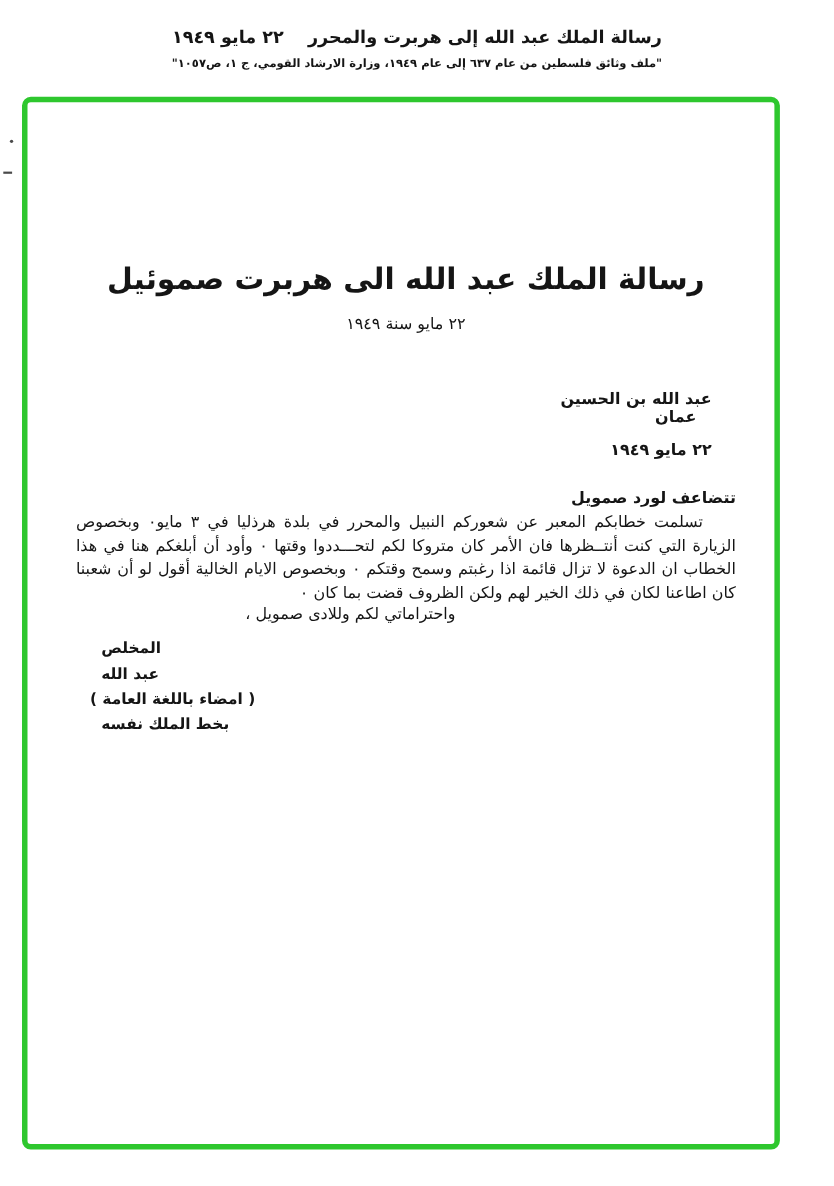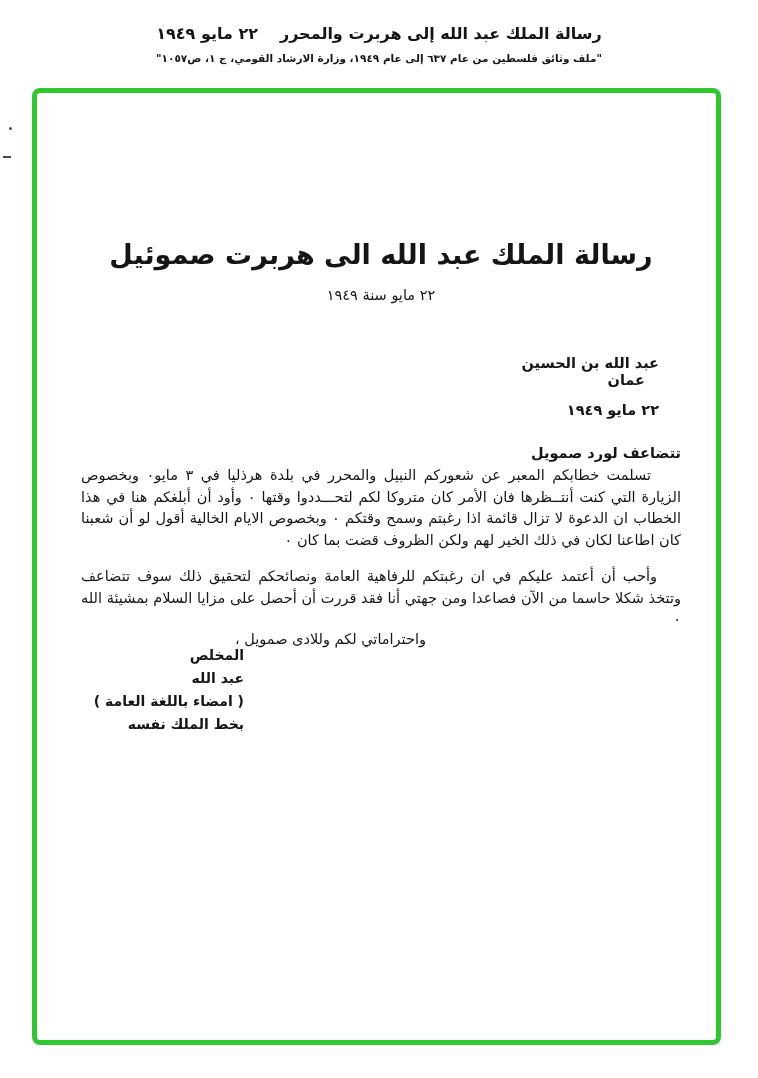--- a/index.html
+++ b/index.html
@@ -29,7 +29,7 @@
   .a2{left:3px;top:156px;width:8px;height:2px;}
   
   .doc-frame{
-    position:absolute;left:32px;top:88px;
+    position:absolute;left:20px;top:88px;
     width:689px;height:957px;
     border:5px solid var(--border-green);
     border-radius:8px;

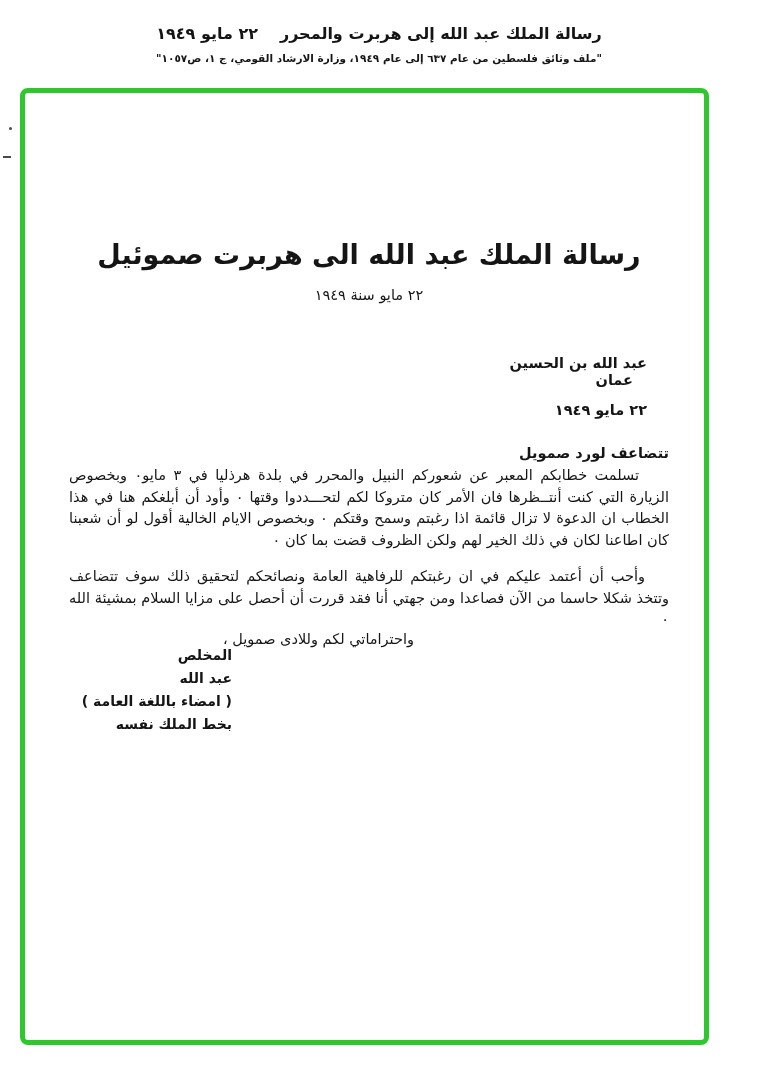--- a/index.html
+++ b/index.html
@@ -97,7 +97,6 @@
     <div class="salutation">تتضاعف لورد صمويل</div>
 
     <p class="body-paragraph p1">تسلمت خطابكم المعبر عن شعوركم النبيل والمحرر في بلدة هرذليا في ٣ مايو٠ وبخصوص الزيارة التي كنت أنتــظرها فان الأمر كان متروكا لكم لتحـــددوا وقتها ٠ وأود أن أبلغكم هنا في هذا الخطاب ان الدعوة لا تزال قائمة اذا رغبتم وسمح وقتكم ٠ وبخصوص الايام الخالية أقول لو أن شعبنا كان اطاعنا لكان في ذلك الخير لهم ولكن الظروف قضت بما كان ٠</p>
-    <p class="body-paragraph p2">وأحب أن أعتمد عليكم في ان رغبتكم للرفاهية العامة ونصائحكم لتحقيق ذلك سوف تتضاعف وتتخذ شكلا حاسما من الآن فصاعدا ومن جهتي أنا فقد قررت أن أحصل على مزايا السلام بمشيئة الله ٠</p>
 
     <div class="closing-line">واحتراماتي لكم وللادى صمويل ،</div>
 

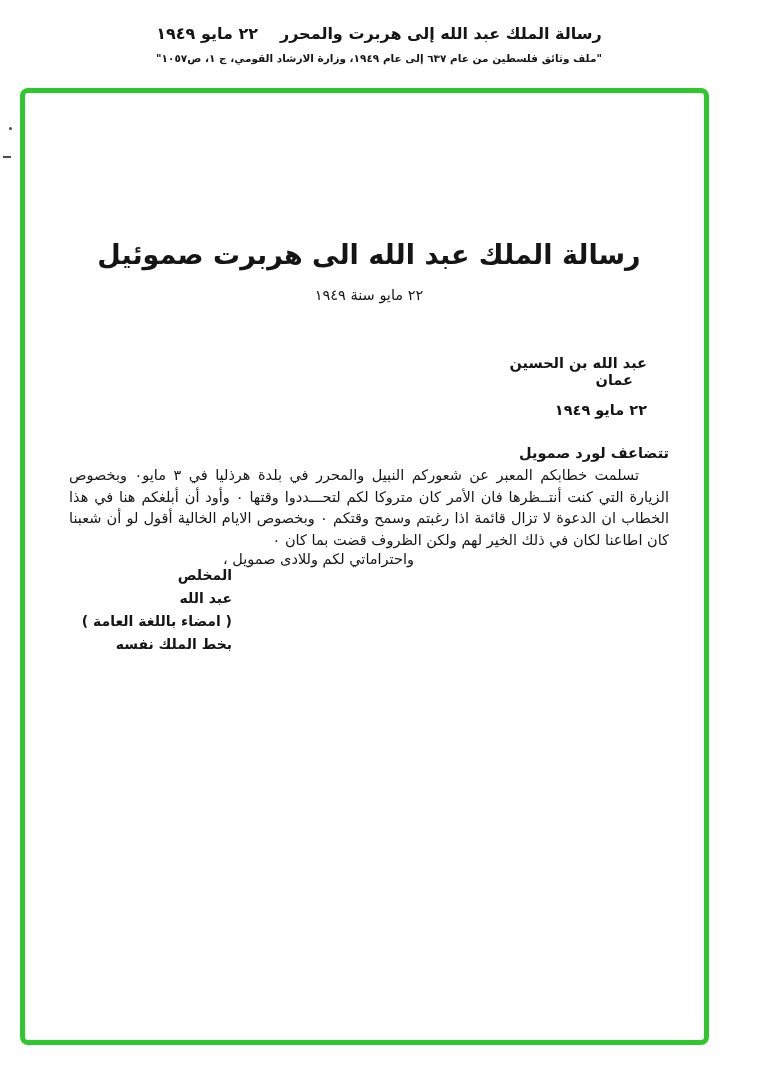--- a/index.html
+++ b/index.html
@@ -60,8 +60,8 @@
   .p2{margin-top:15px;text-indent:24px;}
   .closing-line{margin-top:0;margin-right:255px;font-size:14.5px;}
   .signature-block{
-    margin-right:437px;
-    width:140px;text-align:right;
+    margin-top:15px;margin-right:437px;
+    width:140px;text-align:left;
     font-weight:bold;font-size:14px;
   }
   .sig-line{white-space:nowrap;}

